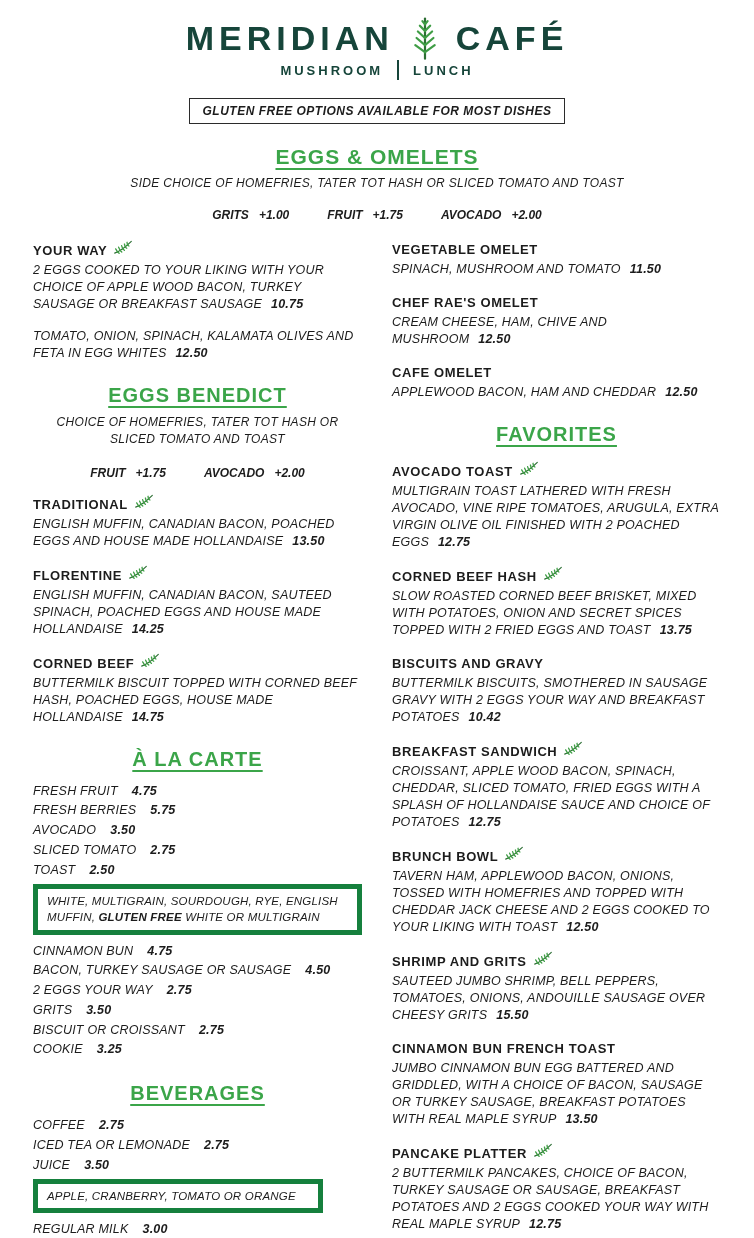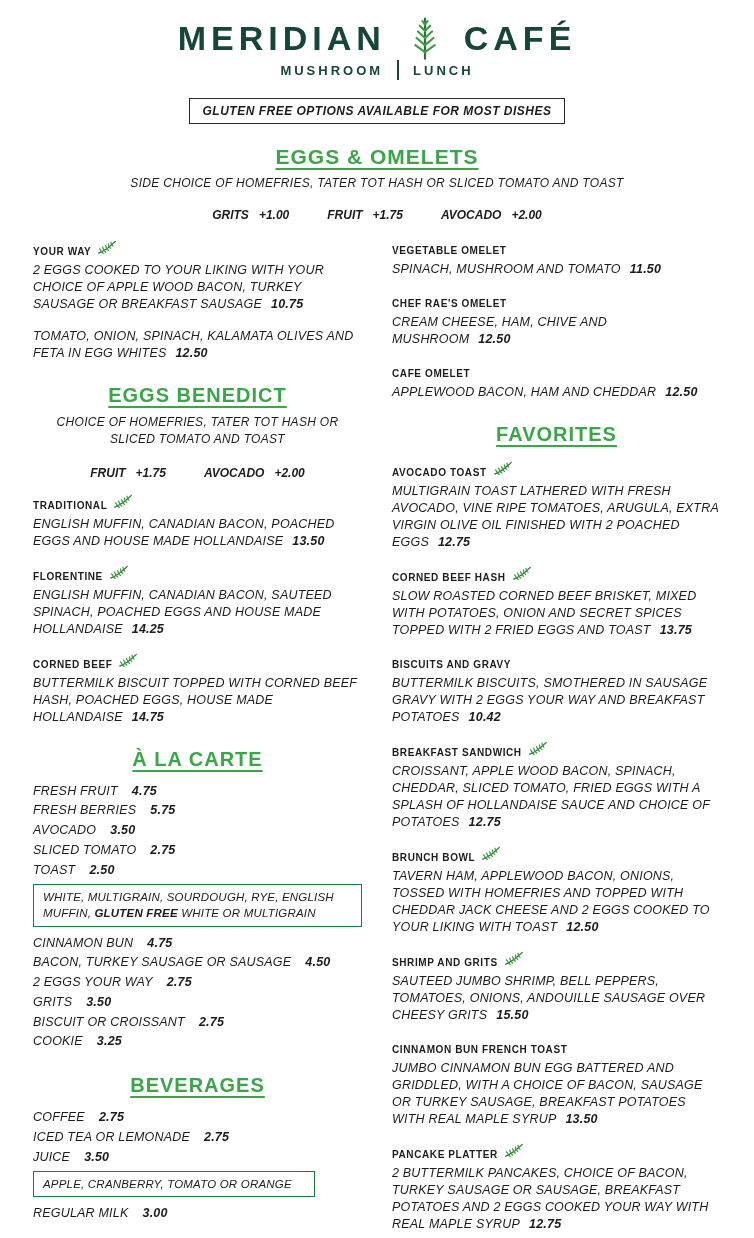--- a/index.html
+++ b/index.html
@@ -12,7 +12,7 @@
   .page { padding:16px 33px 24px; }
 
   
-  .brand-row { display:flex; justify-content:center; align-items:center; gap:22px; }
+  .brand-row { display:flex; justify-content:center; align-items:center; gap:14px; }
   .brand-name { font-size:34px; font-weight:bold; letter-spacing:5px; color:#16453a; }
   .logo-fern { width:34px; height:44px; flex:0 0 auto; }
   .tagline-row { display:flex; justify-content:center; align-items:center; gap:14px; margin-top:0px; }

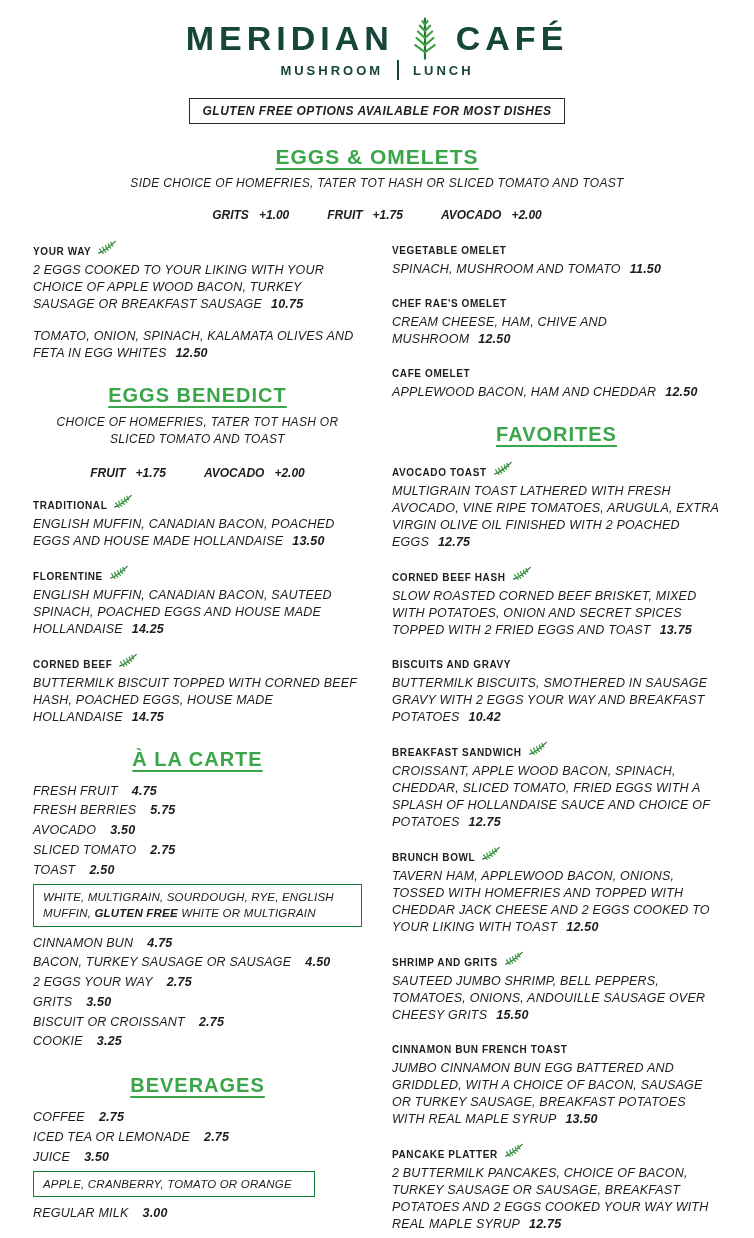--- a/index.html
+++ b/index.html
@@ -47,7 +47,7 @@
 
   
   .item { margin-bottom:15px; }
-  .item-name { font-size:10px; font-weight:bold; letter-spacing:0.6px; }
+  .item-name { font-size:13px; font-weight:bold; letter-spacing:0.6px; }
   .fern-icon { width:20px; height:14px; margin-left:6px; vertical-align:1px; }
   .item-desc { font-size:12.5px; font-style:italic; letter-spacing:0.2px; line-height:1.36; margin-top:3px; }
   .price { font-weight:bold; font-style:italic; margin-left:9px; white-space:nowrap; }

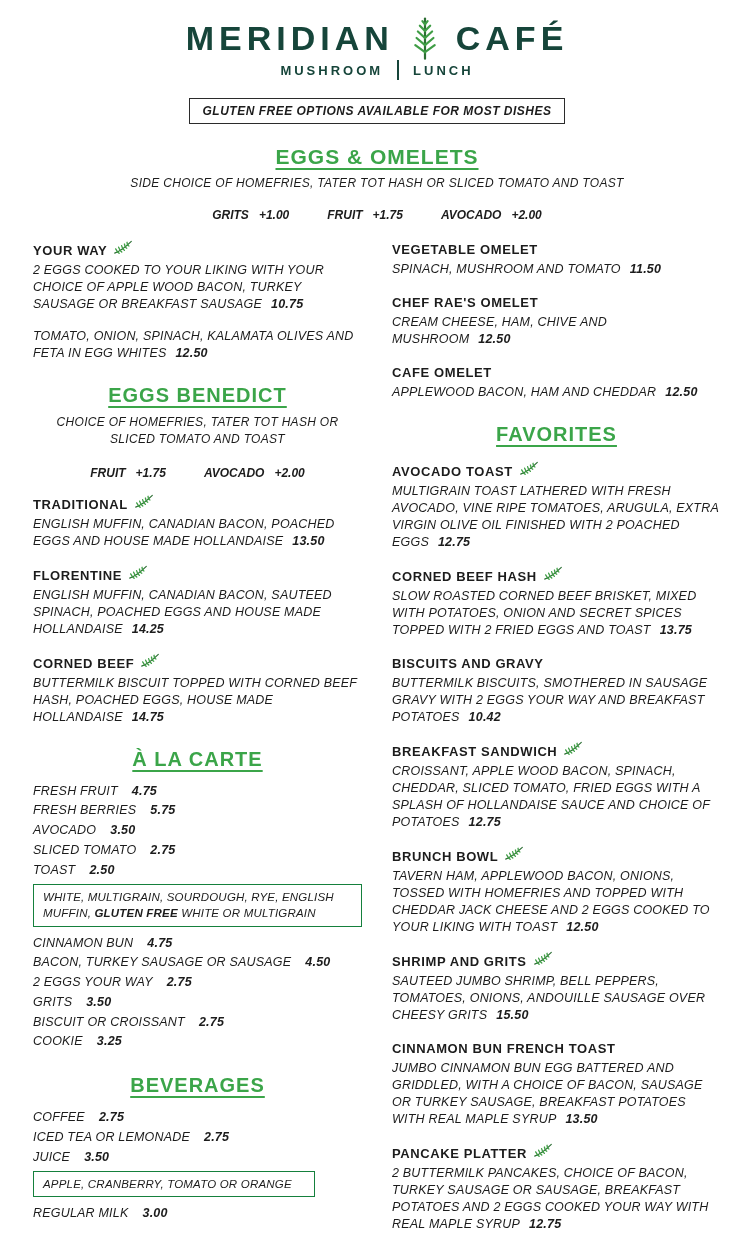--- a/index.html
+++ b/index.html
@@ -56,7 +56,7 @@
   .carte-row { font-size:12.5px; font-style:italic; letter-spacing:0.2px; line-height:1.58; }
   .carte-row .price { margin-left:14px; }
   .opt-box {
-    border:1px solid #15803d; padding:4px 9px; font-size:11.5px; font-style:italic;
+    border:5px solid #15803d; padding:4px 9px; font-size:11.5px; font-style:italic;
     letter-spacing:0.2px; line-height:1.4; margin:4px 0 7px;
   }
   .opt-box.narrow { width:-moz-fit-content; width:fit-content; padding-right:22px; }

